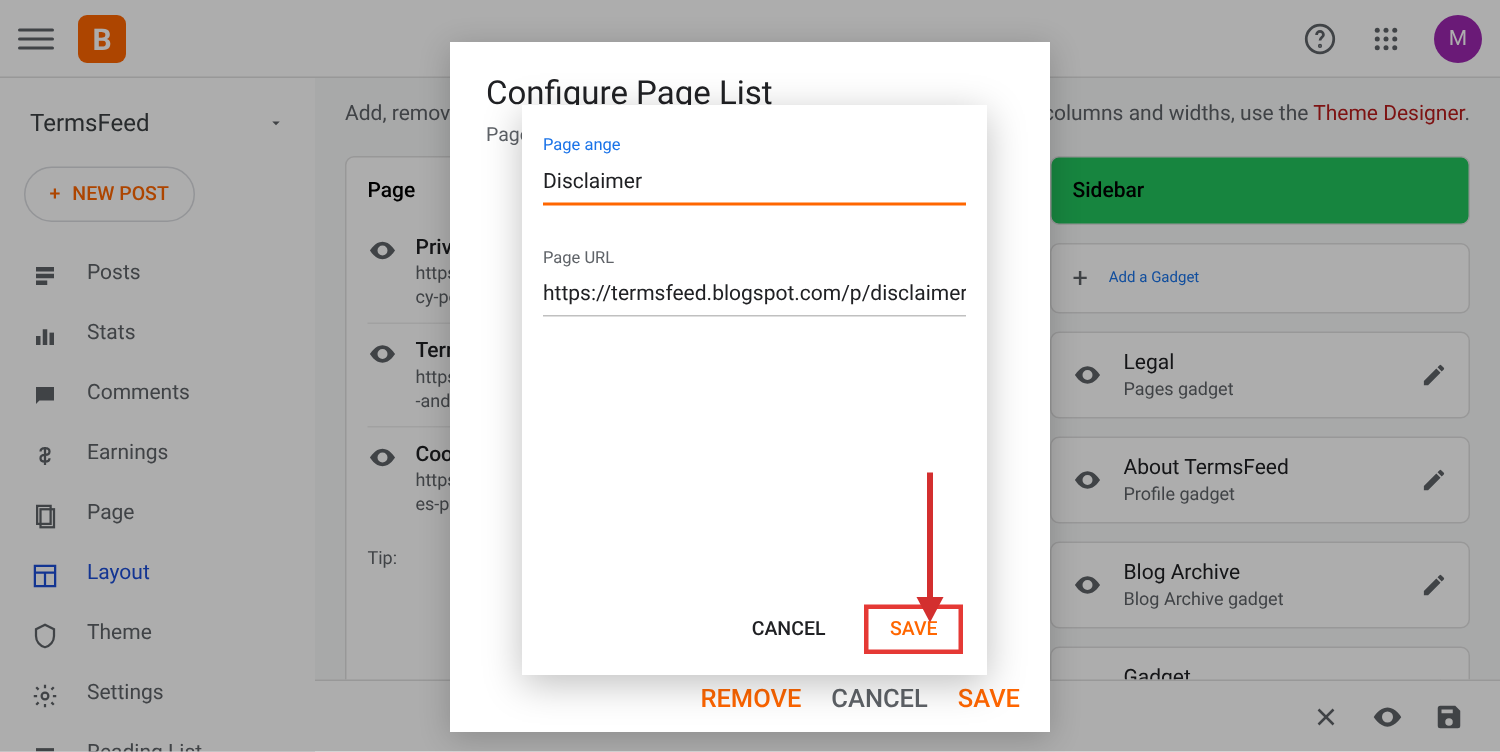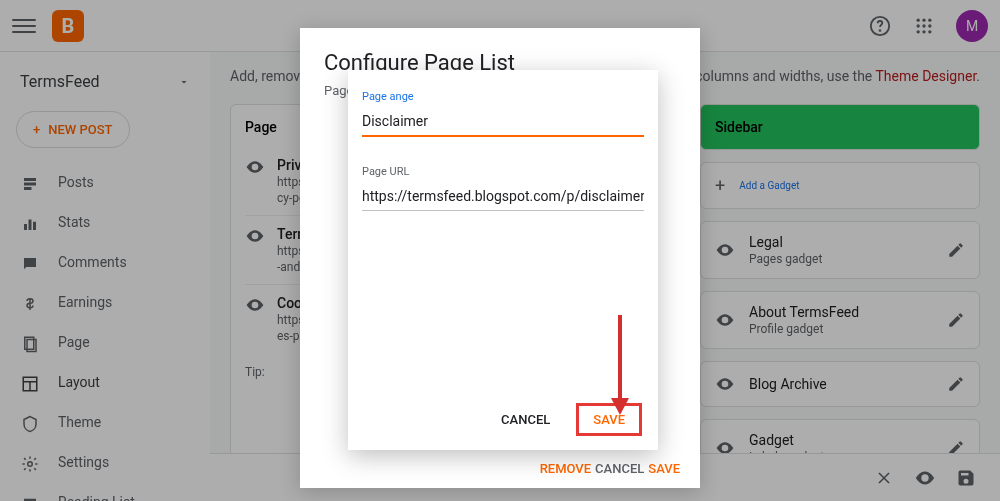--- a/index.html
+++ b/index.html
@@ -16,7 +16,7 @@
 .blog-select{display:flex;align-items:center;justify-content:space-between;padding:12px 20px;font-size:16px;color:#3c4043;cursor:pointer}
 .new-post{margin:8px 16px 16px;padding:10px 16px;border:1px solid #dadce0;border-radius:24px;display:flex;align-items:center;gap:8px;color:#ff6600;font-size:13px;font-weight:500;cursor:pointer;width:fit-content}
 .nav-item{display:flex;align-items:flex-start;gap:18px;padding:10px 20px;font-size:14px;color:#5f6368;cursor:pointer}
-.nav-item.active{color:#404040}
+.nav-item.active{color:#1d4ed8}
 .nav-icon{width:20px;height:20px;display:flex;align-items:center;justify-content:center}
 .content{flex:1;background:#f8f9fa;padding:16px 20px;position:relative;overflow:hidden}
 .info-text{font-size:14px;color:#5f6368;margin-bottom:20px}

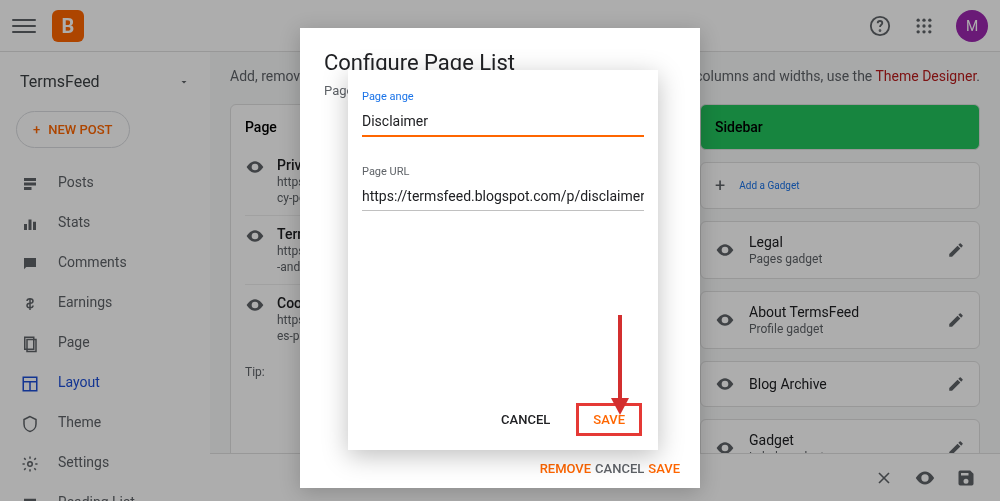--- a/index.html
+++ b/index.html
@@ -288,6 +288,7 @@
               </span>
               <div class="gadget-text">
                 <div class="gadget-title">Blog Archive</div>
+                <div class="gadget-sub">Blog Archive gadget</div>
               </div>
               <span class="pencil">
                 <svg width="18" height="18" viewBox="0 0 24 24" fill="#5f6368">

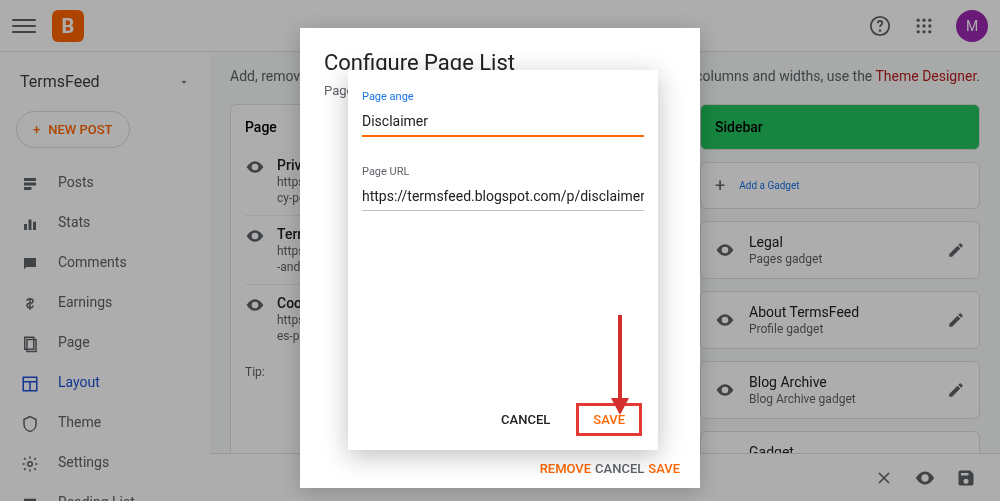--- a/index.html
+++ b/index.html
@@ -45,7 +45,7 @@
 .dim{position:absolute;inset:0;background:rgba(0,0,0,0.32)}
 .outer-dialog{position:absolute;left:300px;top:28px;width:400px;height:460px;background:#fff;box-shadow:0 4px 20px rgba(0,0,0,0.2)}
 .outer-title{padding:22px 24px 8px;font-size:22px;color:#202124}
-.outer-actions{position:absolute;bottom:12px;right:20px;display:flex;gap:4px;font-size:13px;font-weight:500}
+.outer-actions{position:absolute;bottom:12px;right:20px;display:flex;gap:20px;font-size:17px;font-weight:500}
 .outer-actions .rm{color:#ff6600}
 .outer-actions .cn{color:#5f6368}
 .outer-actions .sv{color:#ff6600}

